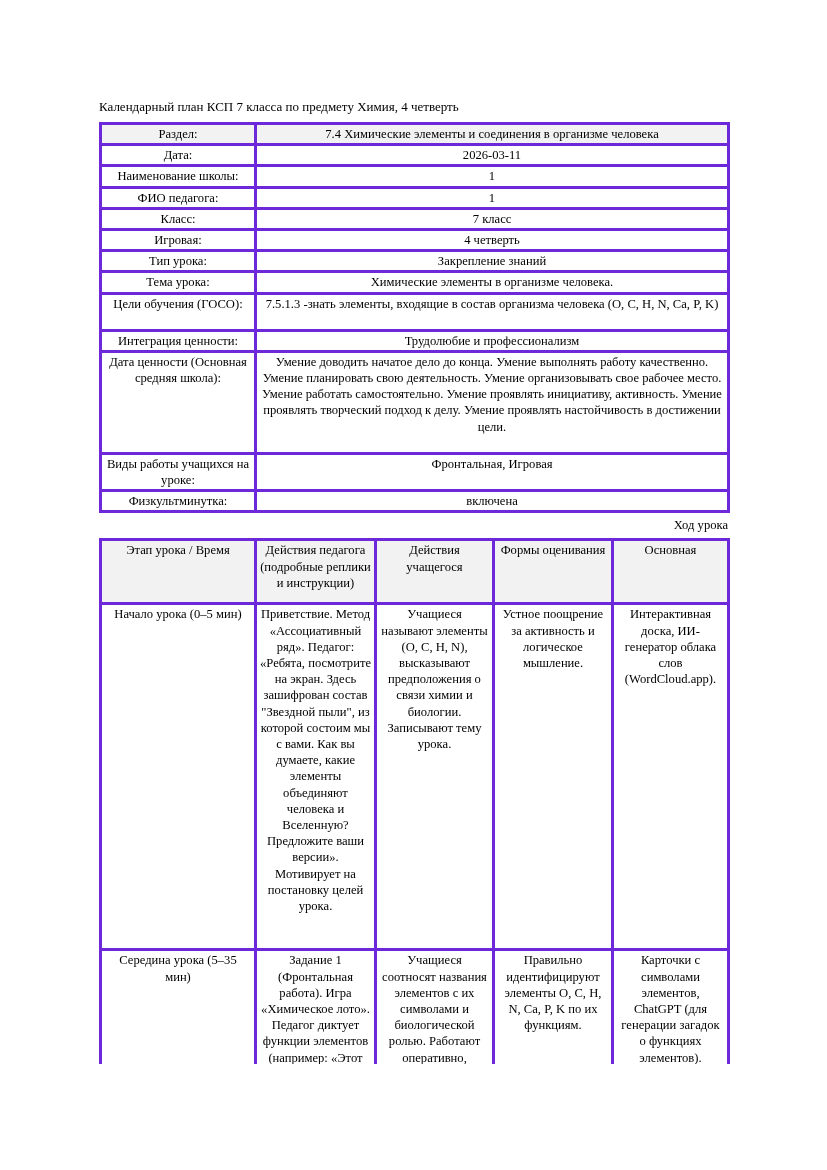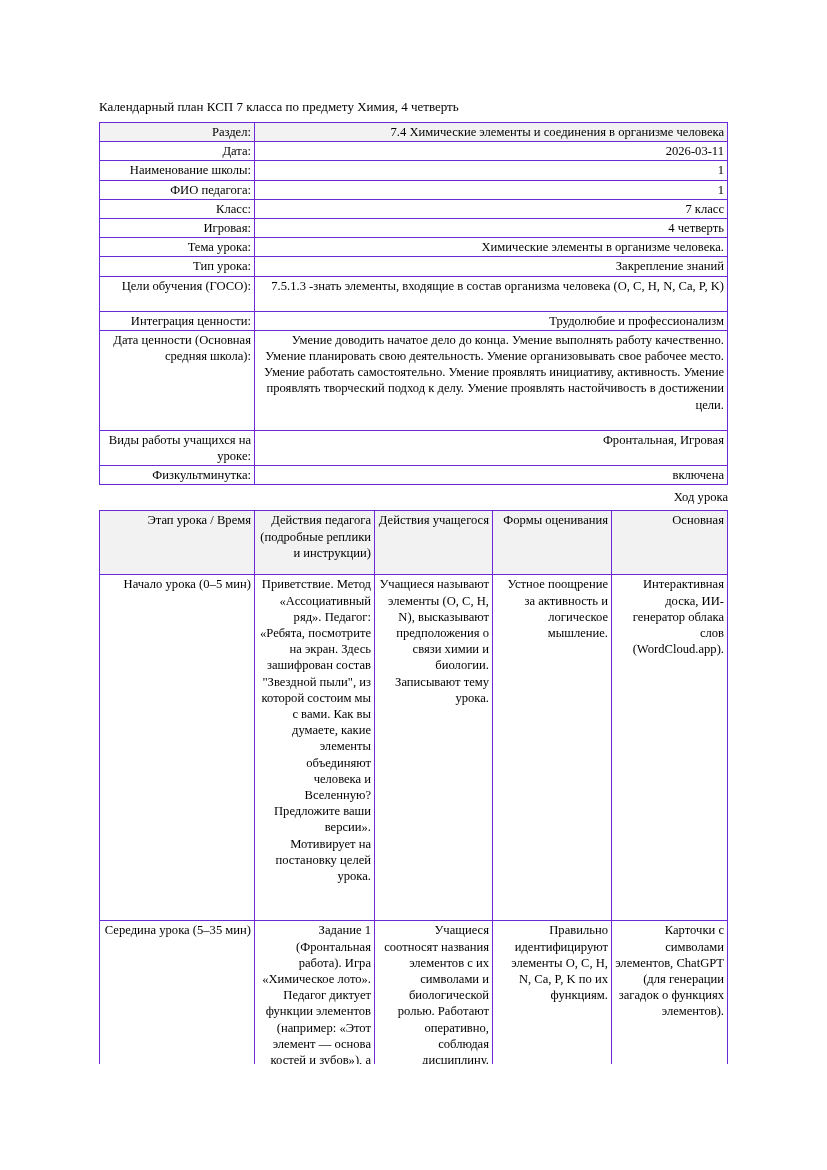--- a/index.html
+++ b/index.html
@@ -43,10 +43,10 @@
     line-height: 16.2px;
   }
   table td, table th {
-    border: 1px solid #6d28d9;
+    border: 3px solid #6d28d9;
     padding: 1px 3px 1px 3px;
     vertical-align: top;
-    text-align: right;
+    text-align: center;
     font-weight: normal;
     word-wrap: break-word;
     overflow-wrap: break-word;

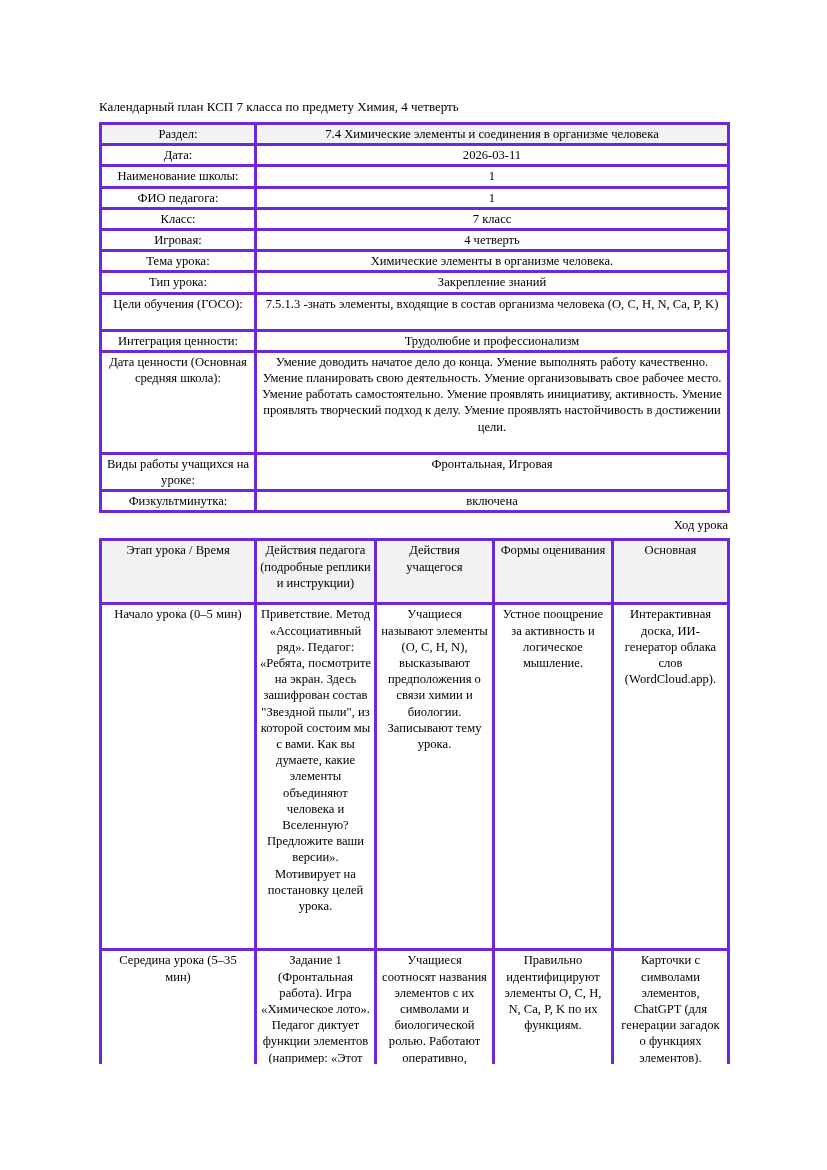--- a/index.html
+++ b/index.html
@@ -120,12 +120,12 @@
         <td class="value">4 четверть</td>
       </tr>
       <tr>
+        <td class="label">Тип урока:</td>
+        <td class="value">Закрепление знаний</td>
+      </tr>
+      <tr>
         <td class="label">Тема урока:</td>
         <td class="value">Химические элементы в организме человека.</td>
-      </tr>
-      <tr>
-        <td class="label">Тип урока:</td>
-        <td class="value">Закрепление знаний</td>
       </tr>
       <tr class="r-goal">
         <td class="label">Цели обучения (ГОСО):</td>

